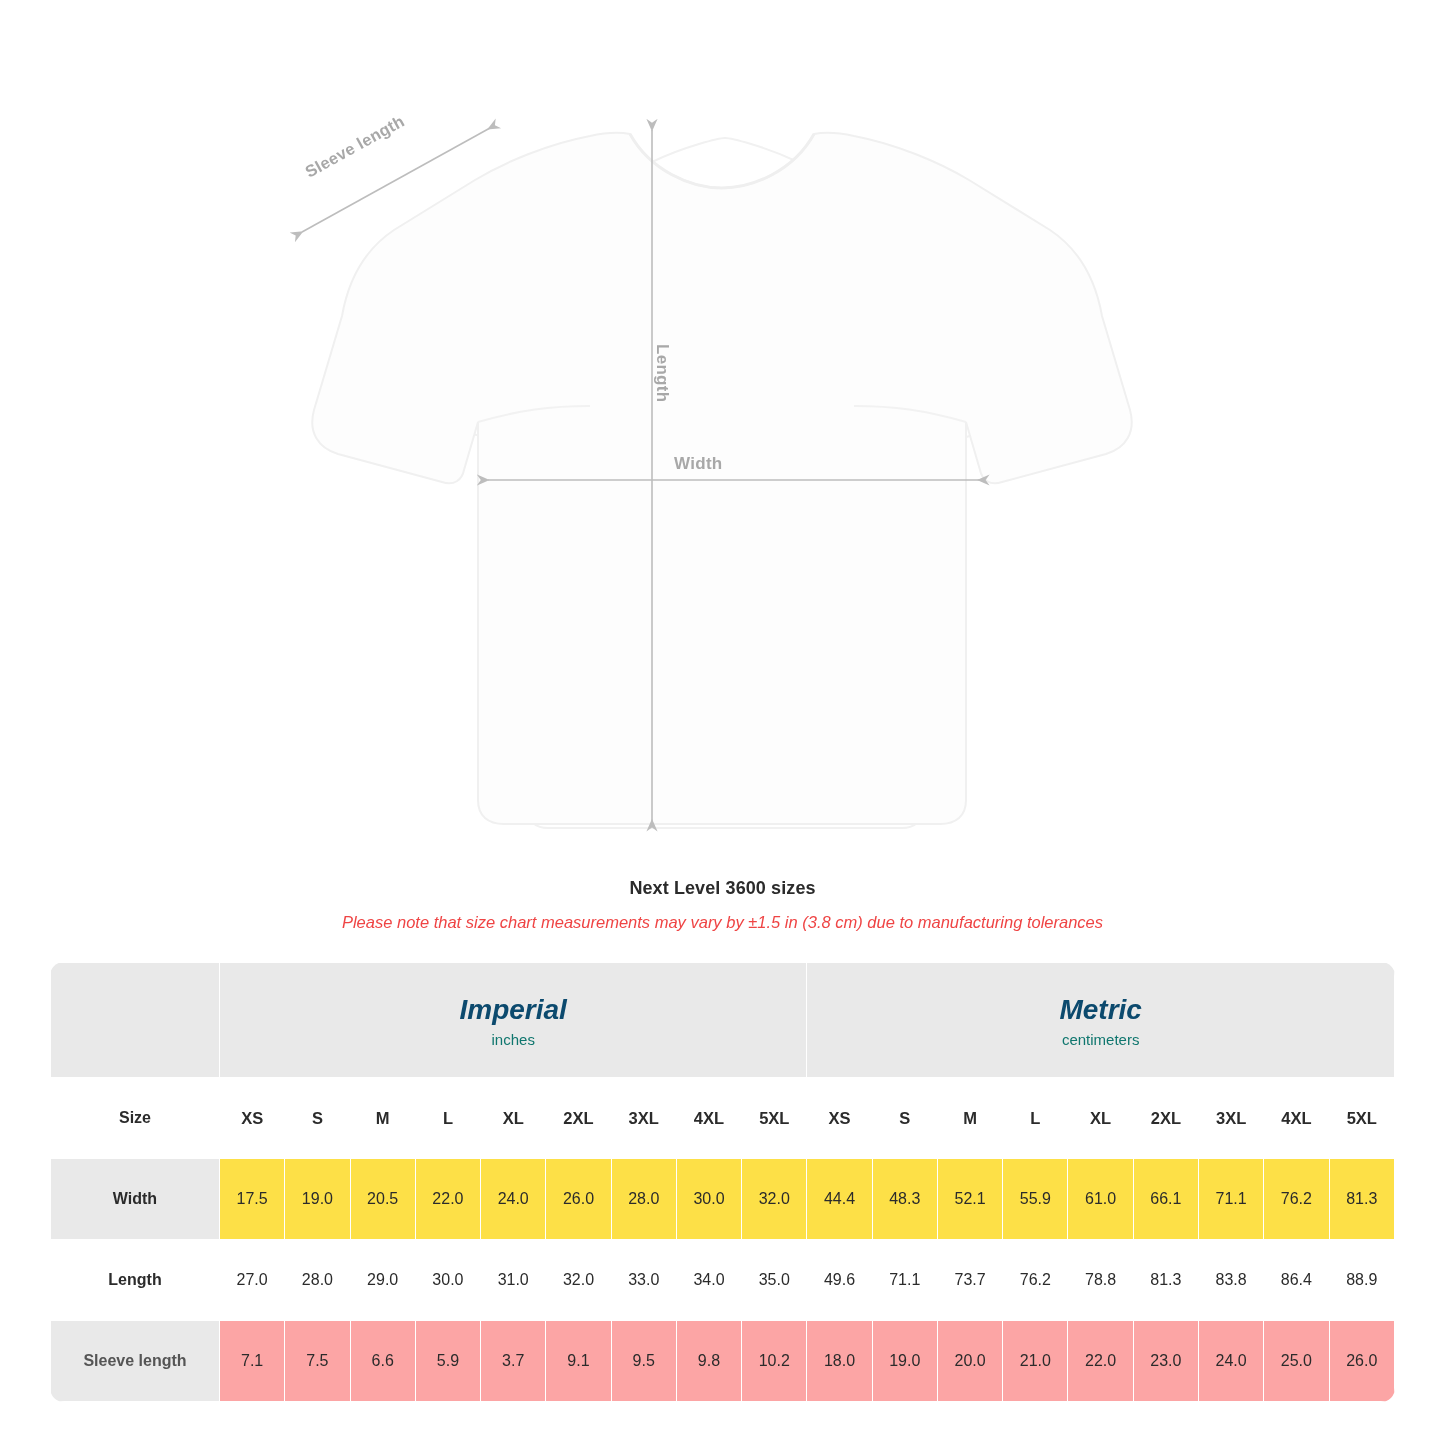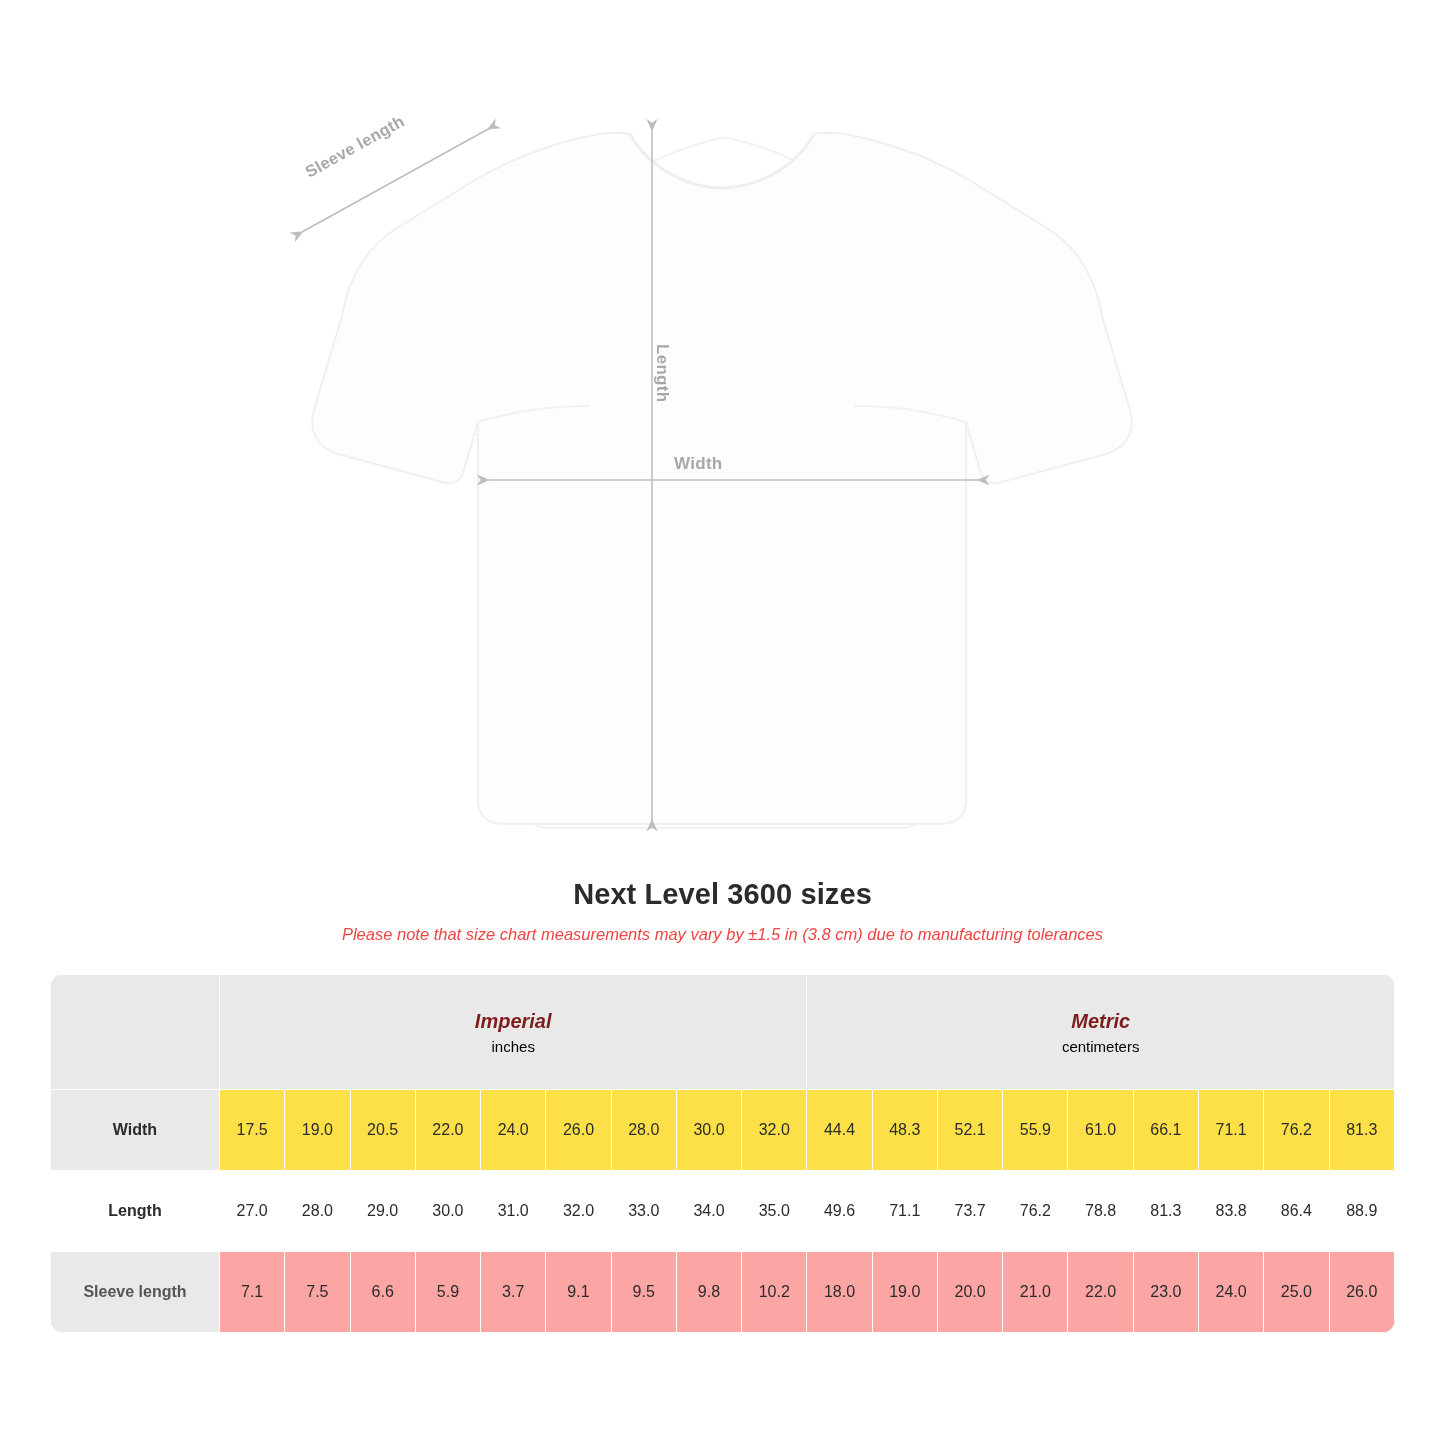--- a/index.html
+++ b/index.html
@@ -70,7 +70,7 @@
     margin-top: 18px;
   }
   .chart-title {
-    font-size: 29px;
+    font-size: 18px;
     font-weight: bold;
     color: #2b2b2b;
     margin: 0 0 14px 0;

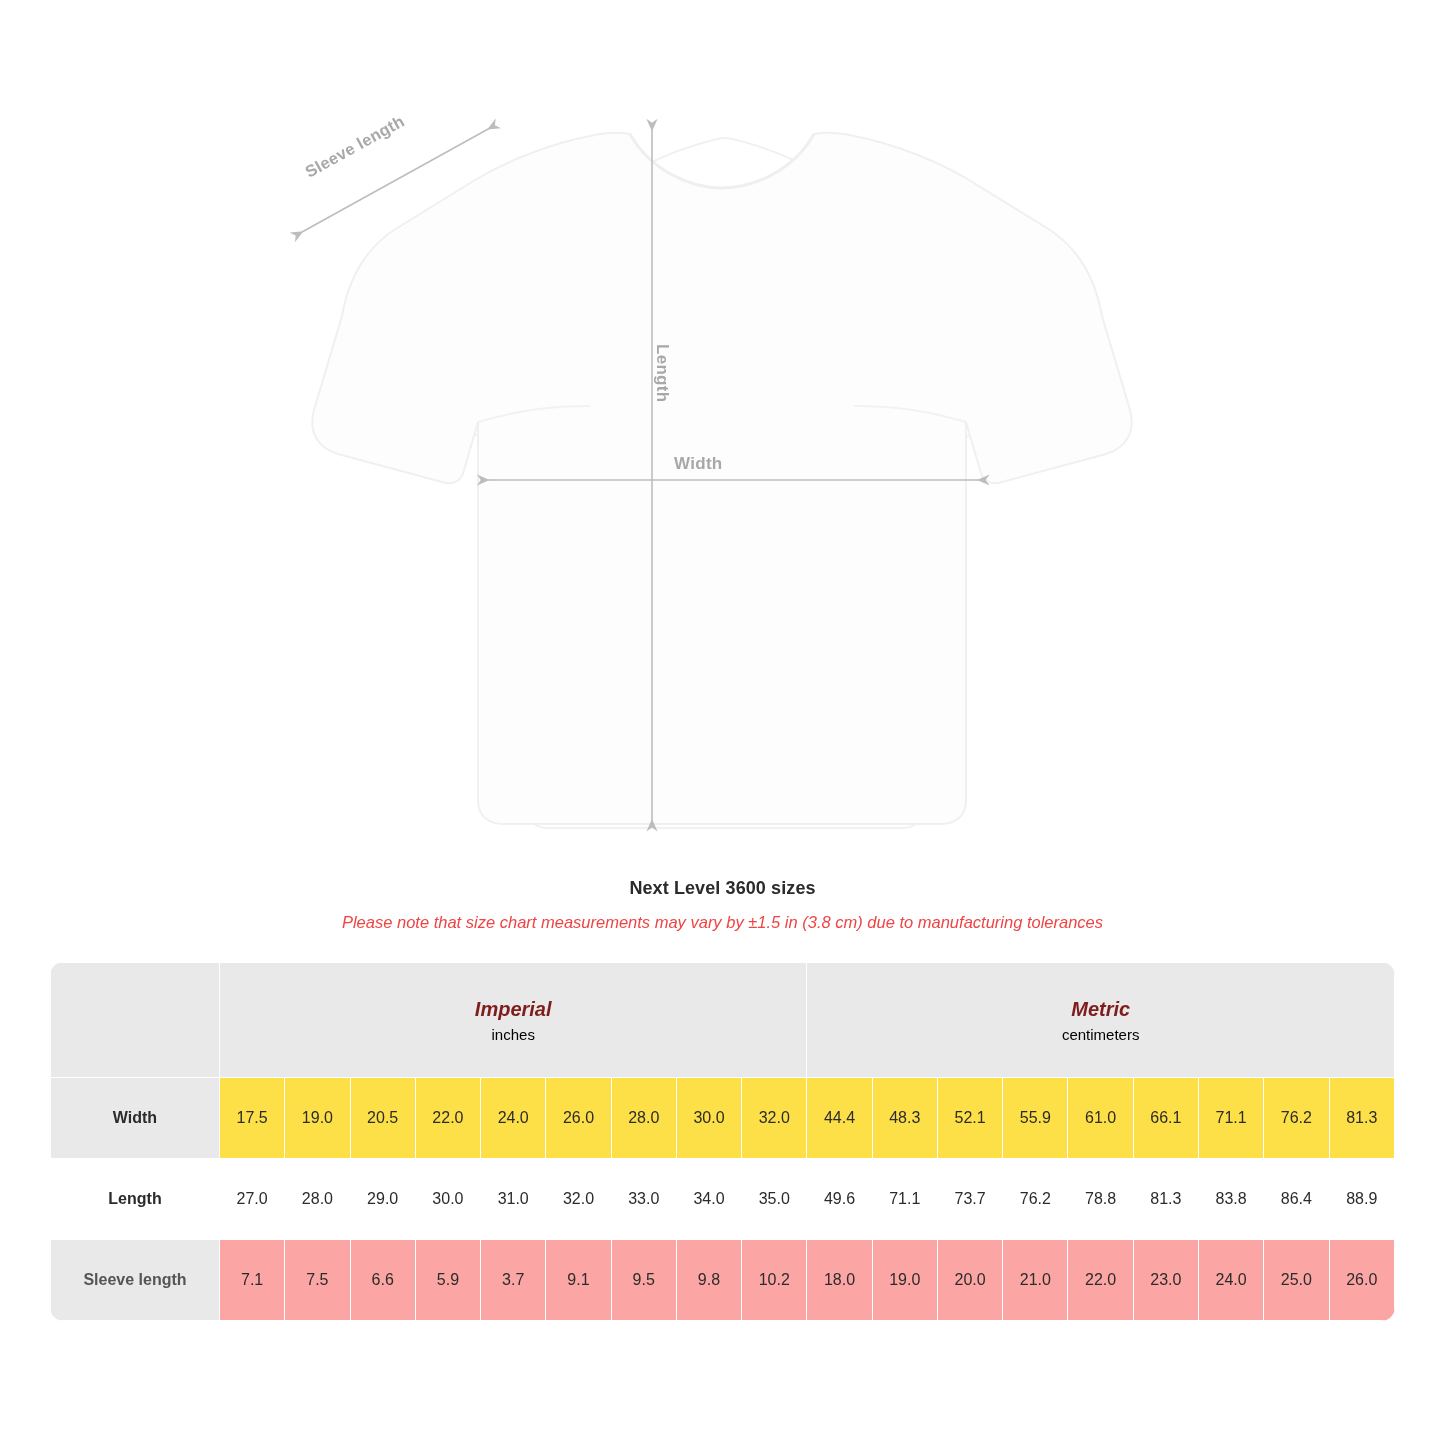--- a/index.html
+++ b/index.html
@@ -107,10 +107,10 @@
     vertical-align: middle;
   }
   .sys-name {
-    font-size: 20px;
+    font-size: 28px;
     font-weight: bold;
     font-style: italic;
-    color: #7f1d1d;
+    color: #0c4a6e;
     line-height: 1.25;
   }
   .sys-unit {

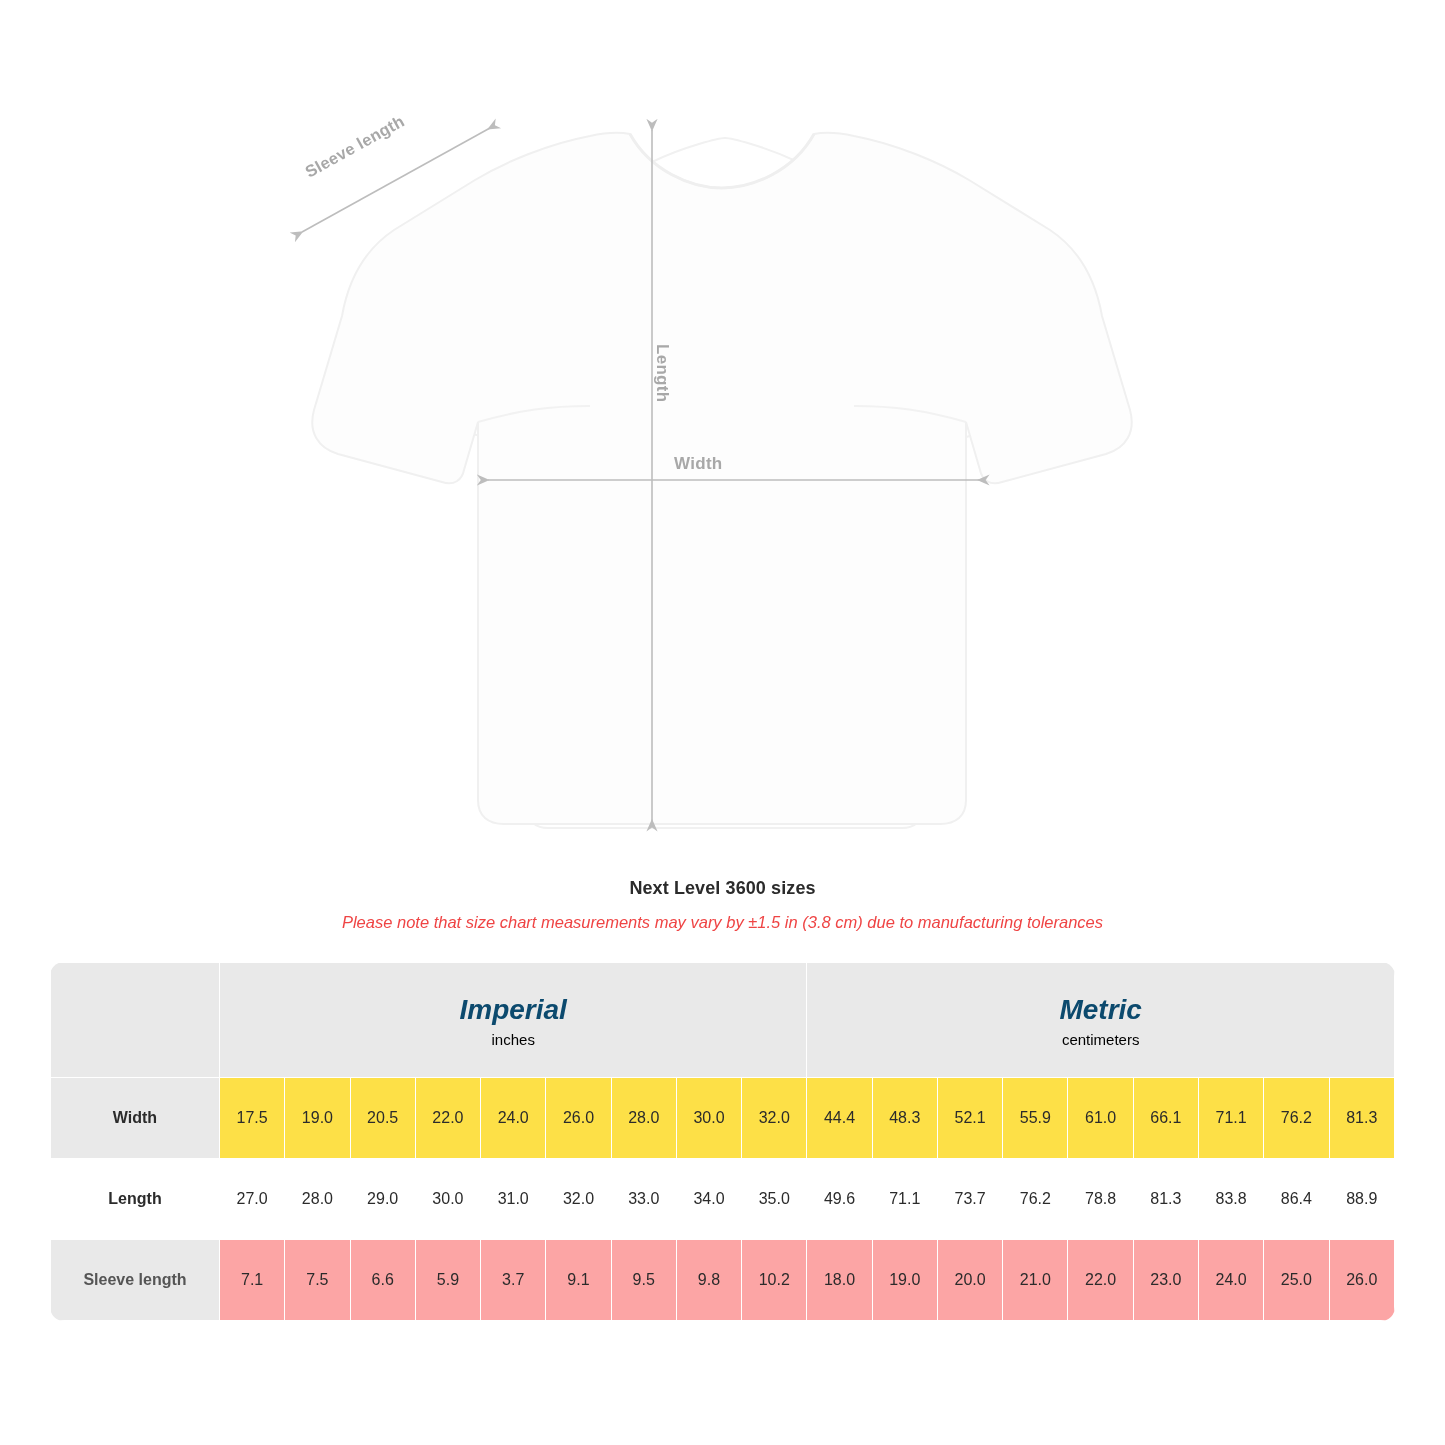--- a/index.html
+++ b/index.html
@@ -115,7 +115,7 @@
   }
   .sys-unit {
     font-size: 15px;
-    color: #000000;
+    color: #0f766e;
     font-style: normal;
     font-weight: normal;
     margin-top: 4px;

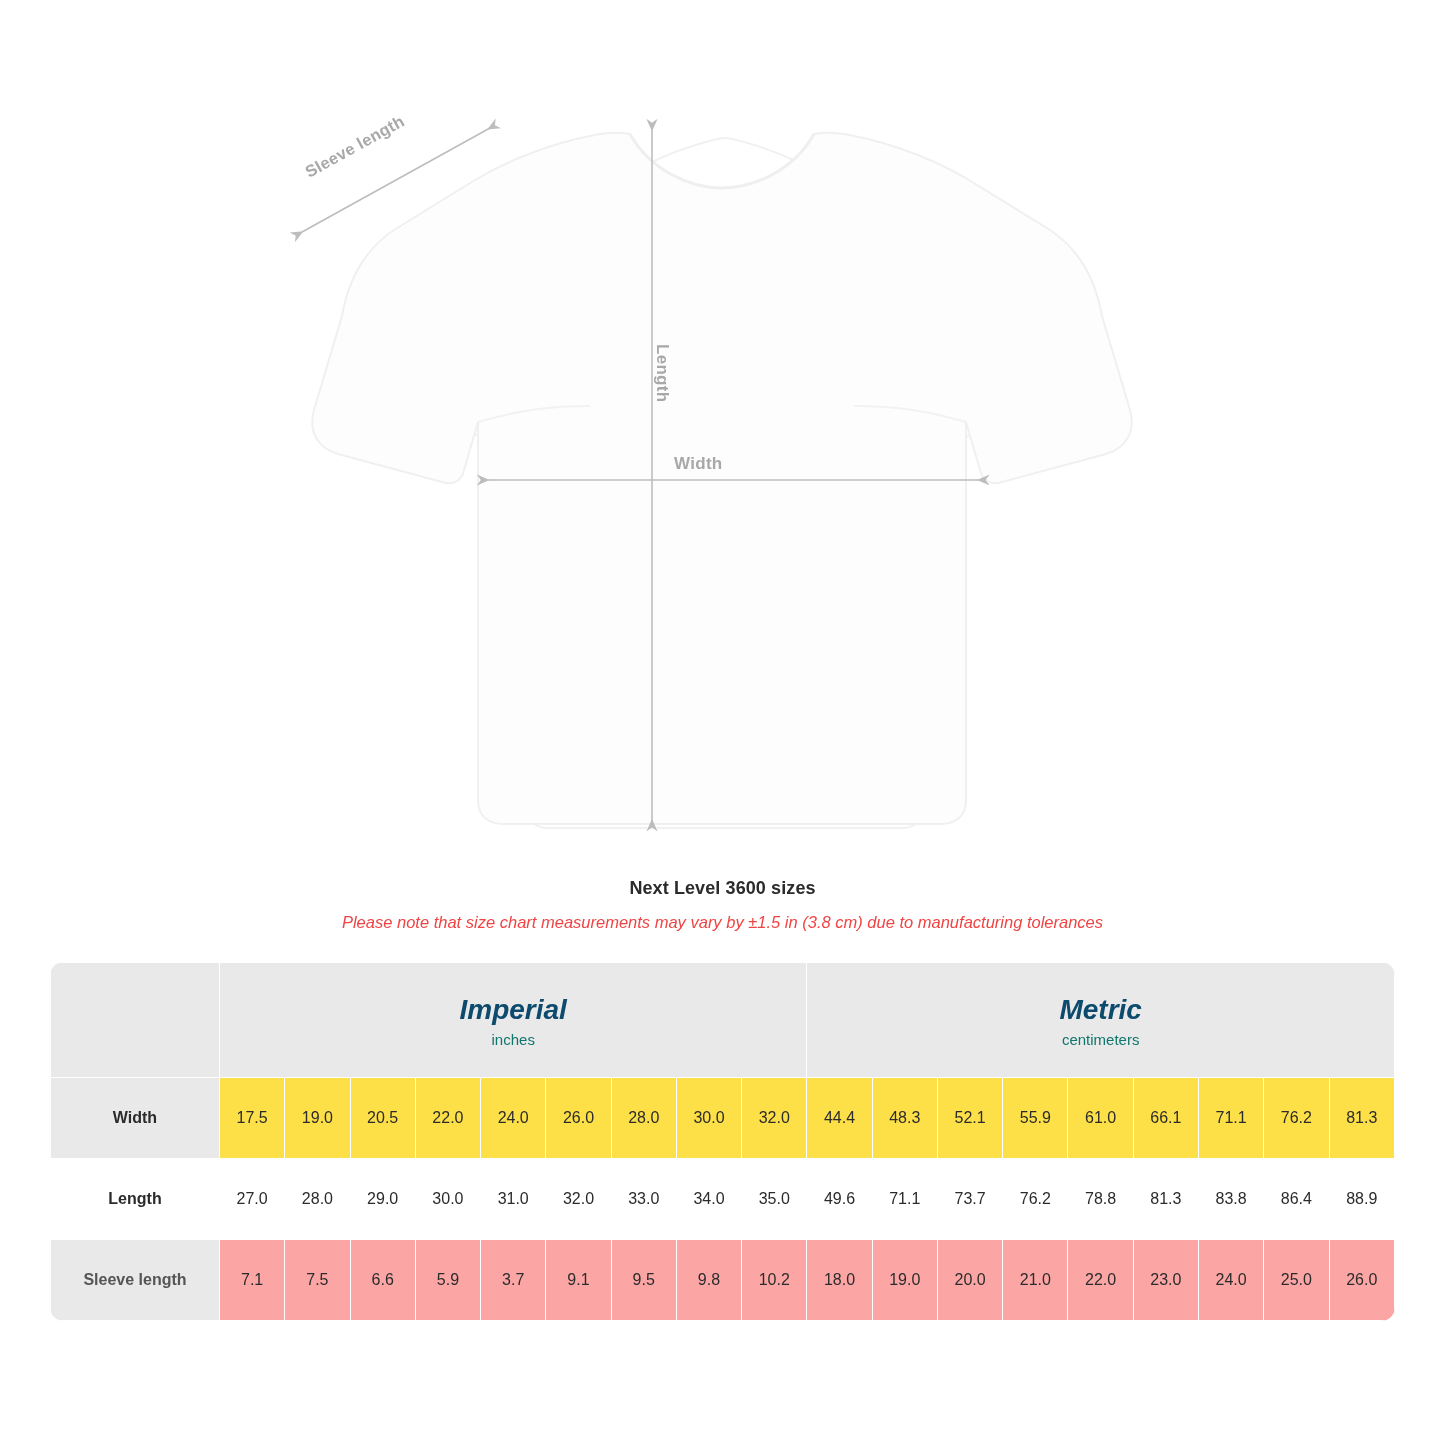--- a/index.html
+++ b/index.html
@@ -240,6 +240,27 @@
           </td>
         </tr>
 
+        <tr class="r-size">
+          <td class="row-label first-col">Size</td>
+          <td class="val">XS</td>
+          <td class="val">S</td>
+          <td class="val">M</td>
+          <td class="val">L</td>
+          <td class="val">XL</td>
+          <td class="val">2XL</td>
+          <td class="val">3XL</td>
+          <td class="val">4XL</td>
+          <td class="val">5XL</td>
+          <td class="val">XS</td>
+          <td class="val">S</td>
+          <td class="val">M</td>
+          <td class="val">L</td>
+          <td class="val">XL</td>
+          <td class="val">2XL</td>
+          <td class="val">3XL</td>
+          <td class="val">4XL</td>
+          <td class="val">5XL</td>
+        </tr>
 
         <tr class="r-width">
           <td class="row-label first-col">Width</td>

